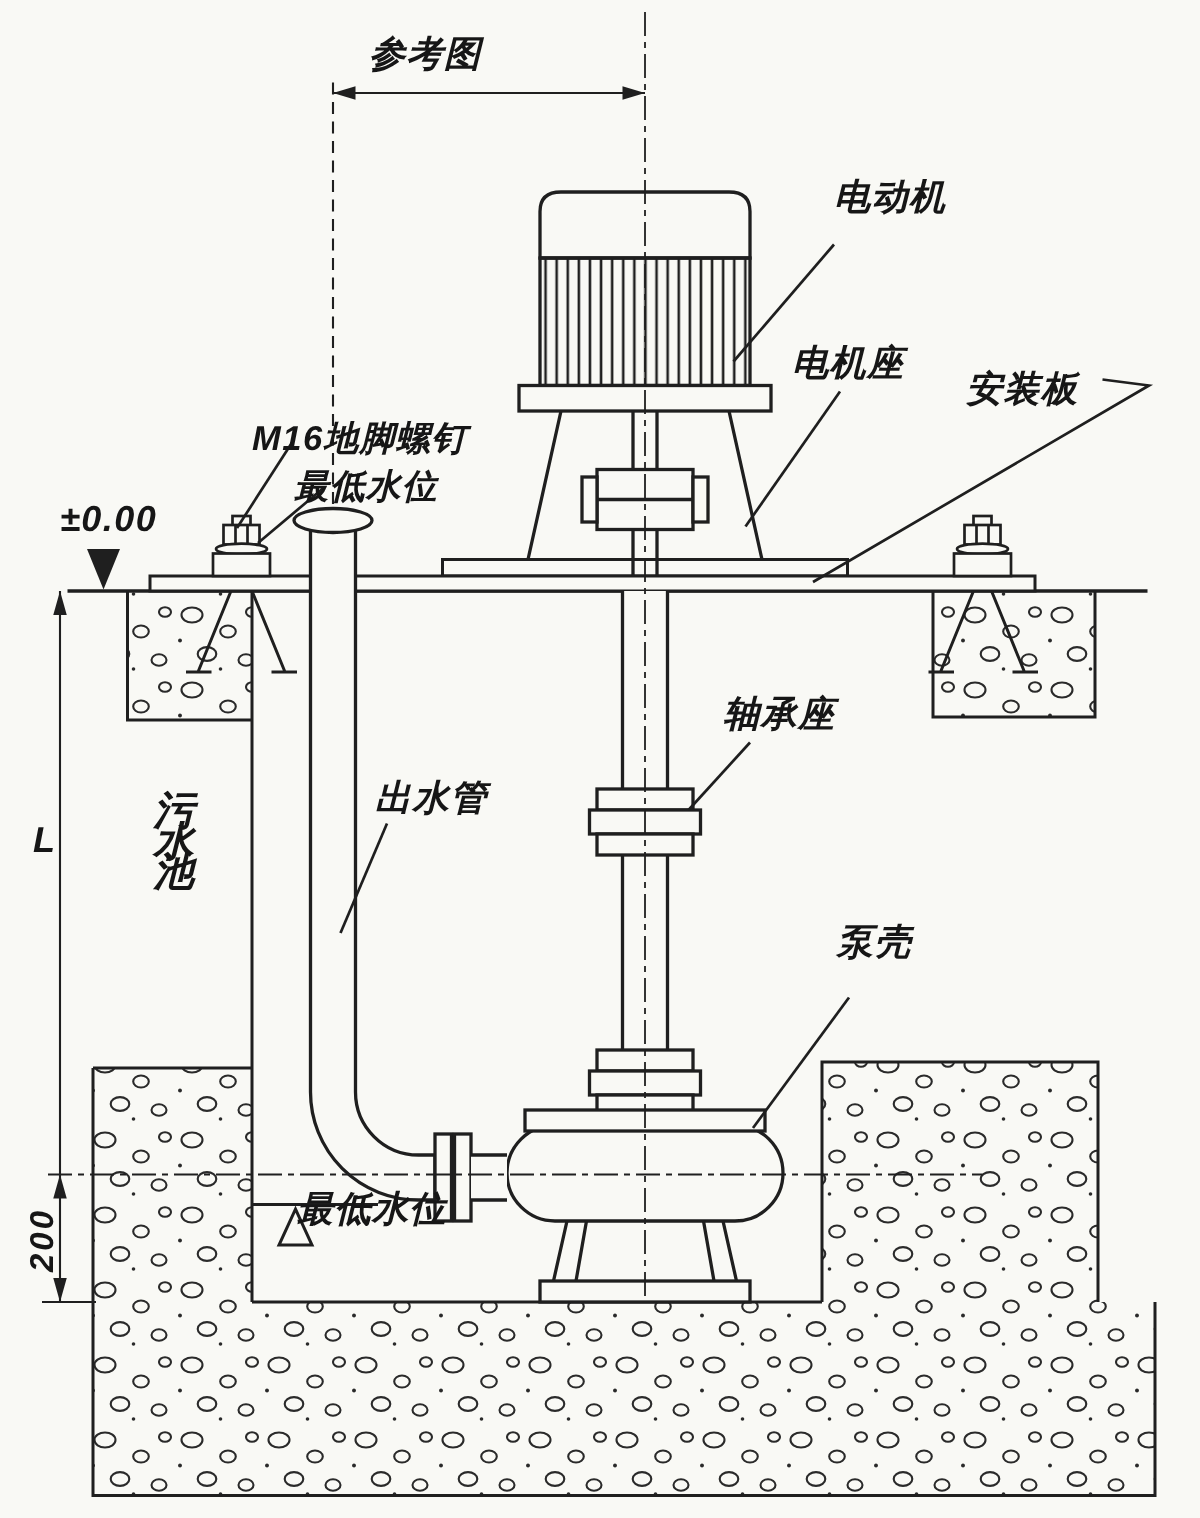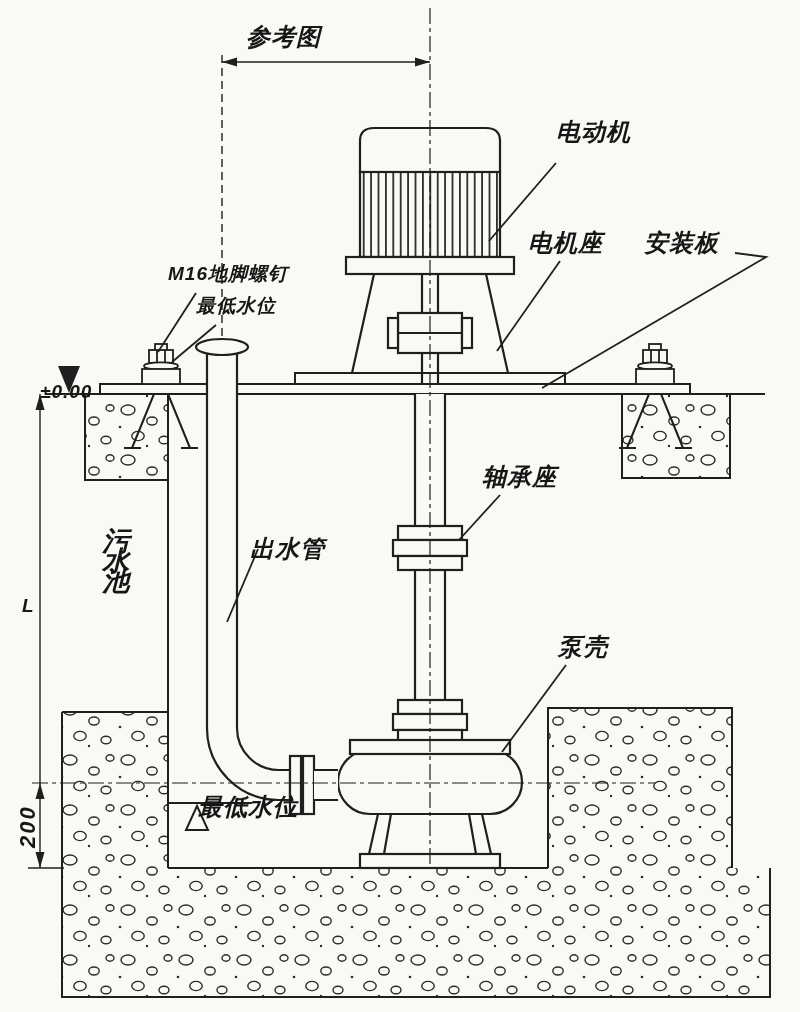--- a/index.html
+++ b/index.html
@@ -171,7 +171,7 @@
   <div class="lbl" style="left:246px;top:24px">参考图</div>
   <div class="lbl" style="left:556px;top:119px">电动机</div>
   <div class="lbl" style="left:528px;top:230px">电机座</div>
-  <div class="lbl" style="left:644px;top:230px">安装板</div>
+  <div class="lbl" style="left:644px;top:247px">安装板</div>
   <div class="lbl small" style="left:168px;top:264px">M16地脚螺钉</div>
   <div class="lbl small" style="left:196px;top:296px">最低水位</div>
   <div class="lbl dim" style="left:40px;top:334px">±0.00</div>

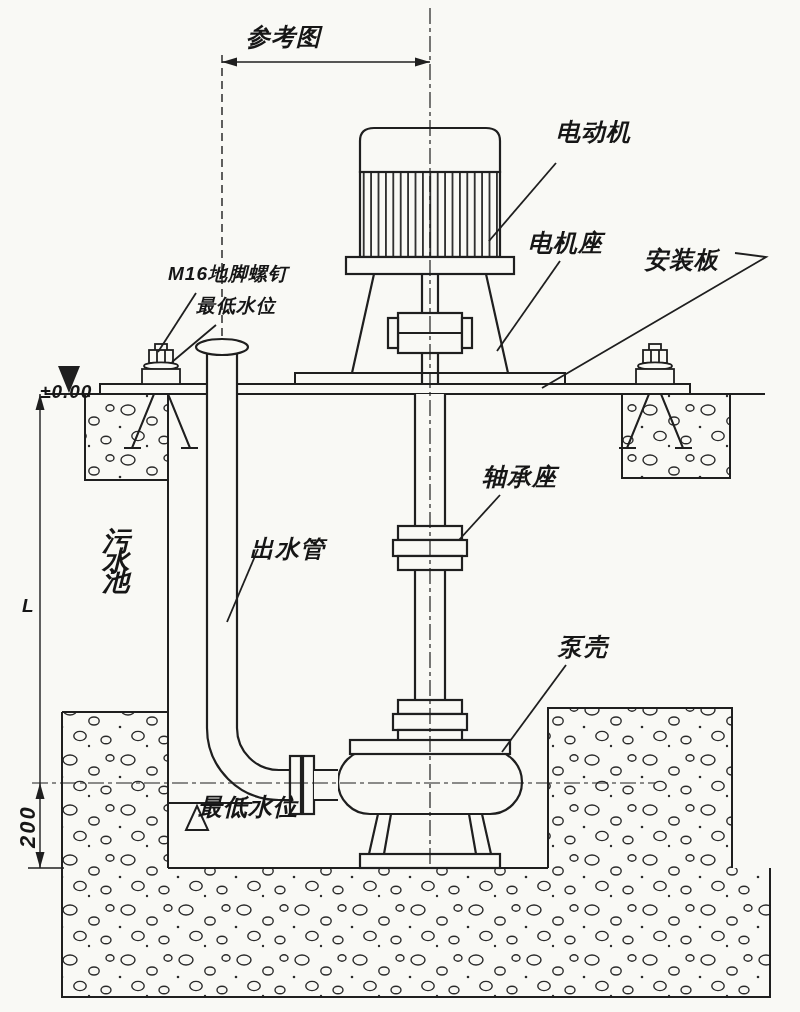--- a/index.html
+++ b/index.html
@@ -12,7 +12,7 @@
     position:absolute;color:#161616;font-weight:700;font-size:24px;
     white-space:nowrap;letter-spacing:1px;line-height:1.1;
   }
-  .lbl.small{font-size:19px;}
+  .lbl.small{font-size:23px;margin-top:16px;}
   .lbl.vert{writing-mode:vertical-lr;letter-spacing:20px;font-size:27px;}
   .lbl.rot{transform:rotate(-90deg);transform-origin:0 0;font-size:22px;letter-spacing:2px;}
   .lbl.dim{font-size:19px;margin-top:48px;}

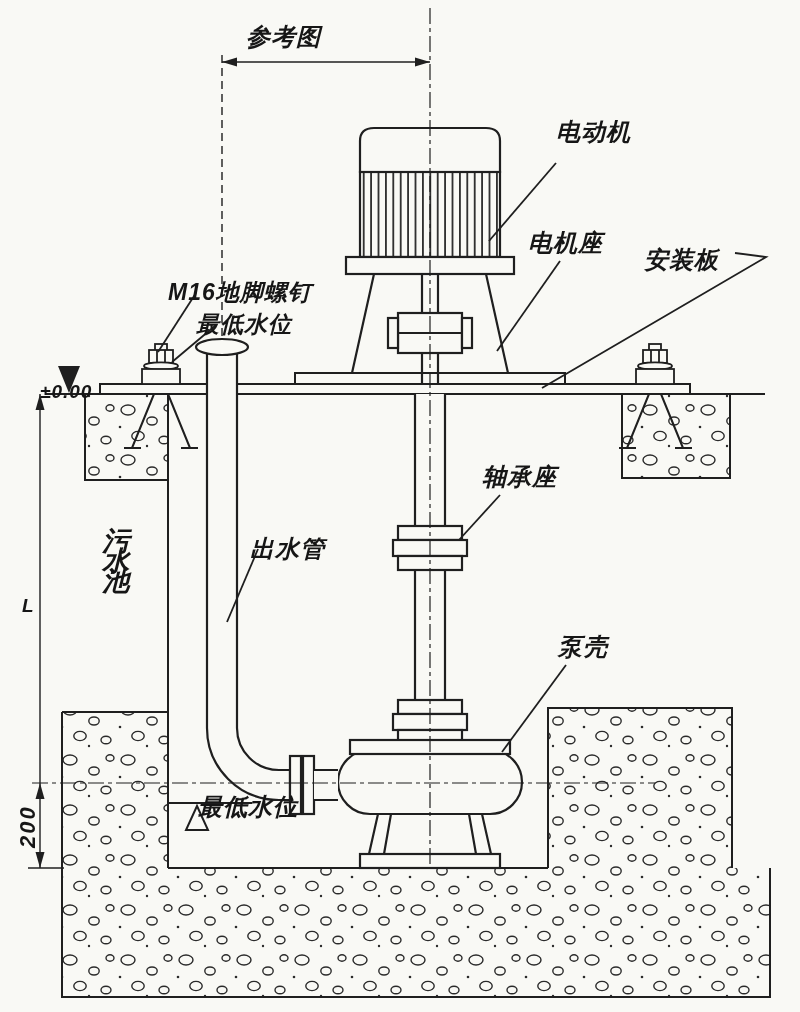--- a/index.html
+++ b/index.html
@@ -15,7 +15,7 @@
   .lbl.small{font-size:23px;margin-top:16px;}
   .lbl.vert{writing-mode:vertical-lr;letter-spacing:20px;font-size:27px;}
   .lbl.rot{transform:rotate(-90deg);transform-origin:0 0;font-size:22px;letter-spacing:2px;}
-  .lbl.dim{font-size:19px;margin-top:48px;}
+  .lbl.dim{font-size:24px;}
 </style>
 </head>
 <body>

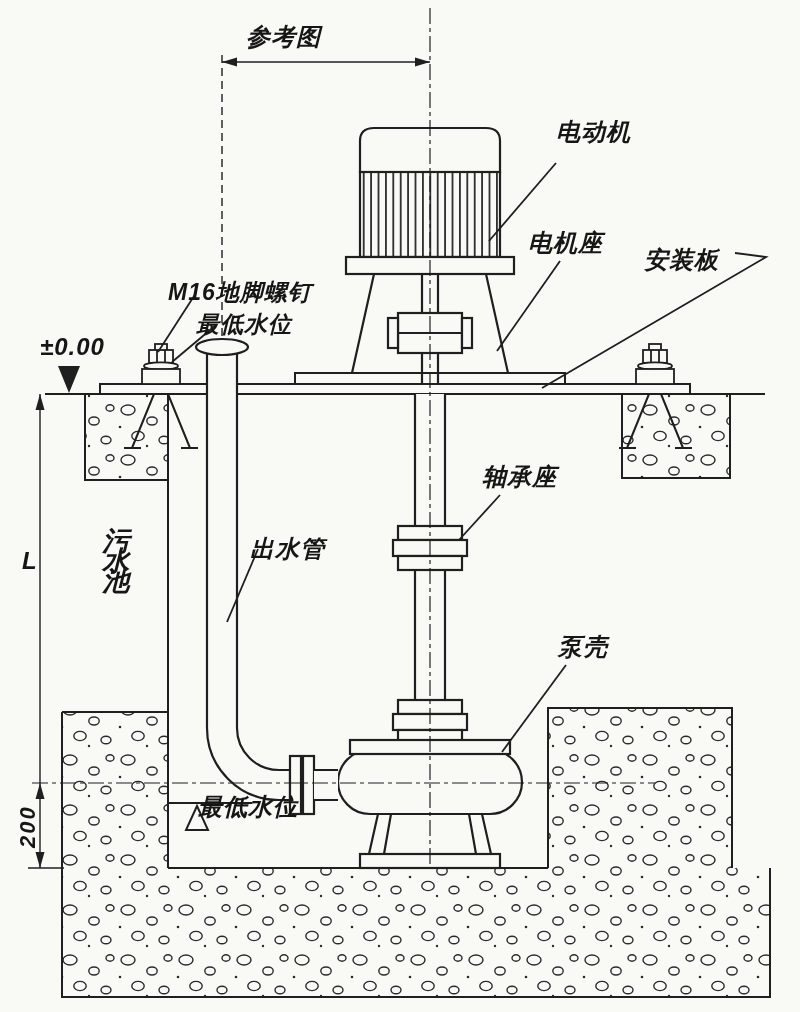--- a/index.html
+++ b/index.html
@@ -176,7 +176,7 @@
   <div class="lbl small" style="left:196px;top:296px">最低水位</div>
   <div class="lbl dim" style="left:40px;top:334px">±0.00</div>
   <div class="lbl vert" style="left:100px;top:505px">污水池</div>
-  <div class="lbl" style="left:250px;top:536px">出水管</div>
+  <div class="lbl" style="left:250px;top:520px">出水管</div>
   <div class="lbl" style="left:482px;top:464px">轴承座</div>
   <div class="lbl" style="left:558px;top:634px">泵壳</div>
   <div class="lbl" style="left:198px;top:794px">最低水位</div>

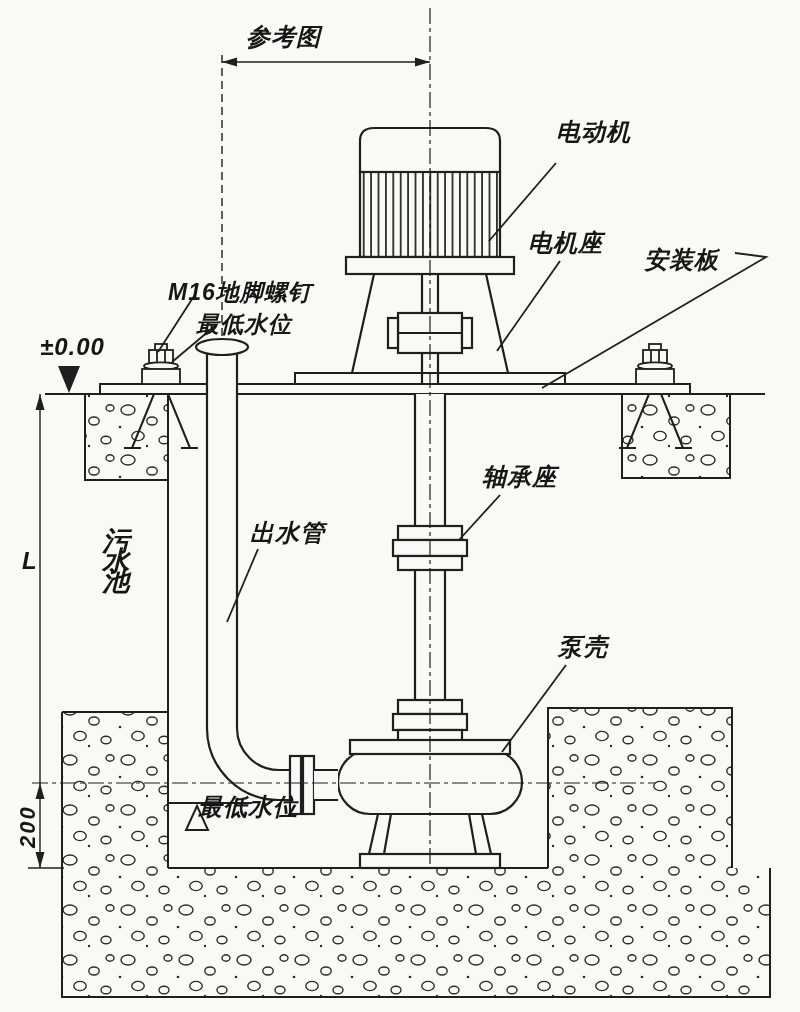--- a/index.html
+++ b/index.html
@@ -178,7 +178,7 @@
   <div class="lbl vert" style="left:100px;top:505px">污水池</div>
   <div class="lbl" style="left:250px;top:520px">出水管</div>
   <div class="lbl" style="left:482px;top:464px">轴承座</div>
-  <div class="lbl" style="left:558px;top:634px">泵壳</div>
+  <div class="lbl" style="left:558px;top:616px">泵壳</div>
   <div class="lbl" style="left:198px;top:794px">最低水位</div>
   <div class="lbl dim" style="left:22px;top:548px">L</div>
   <div class="lbl rot" style="left:16px;top:848px">200</div>

